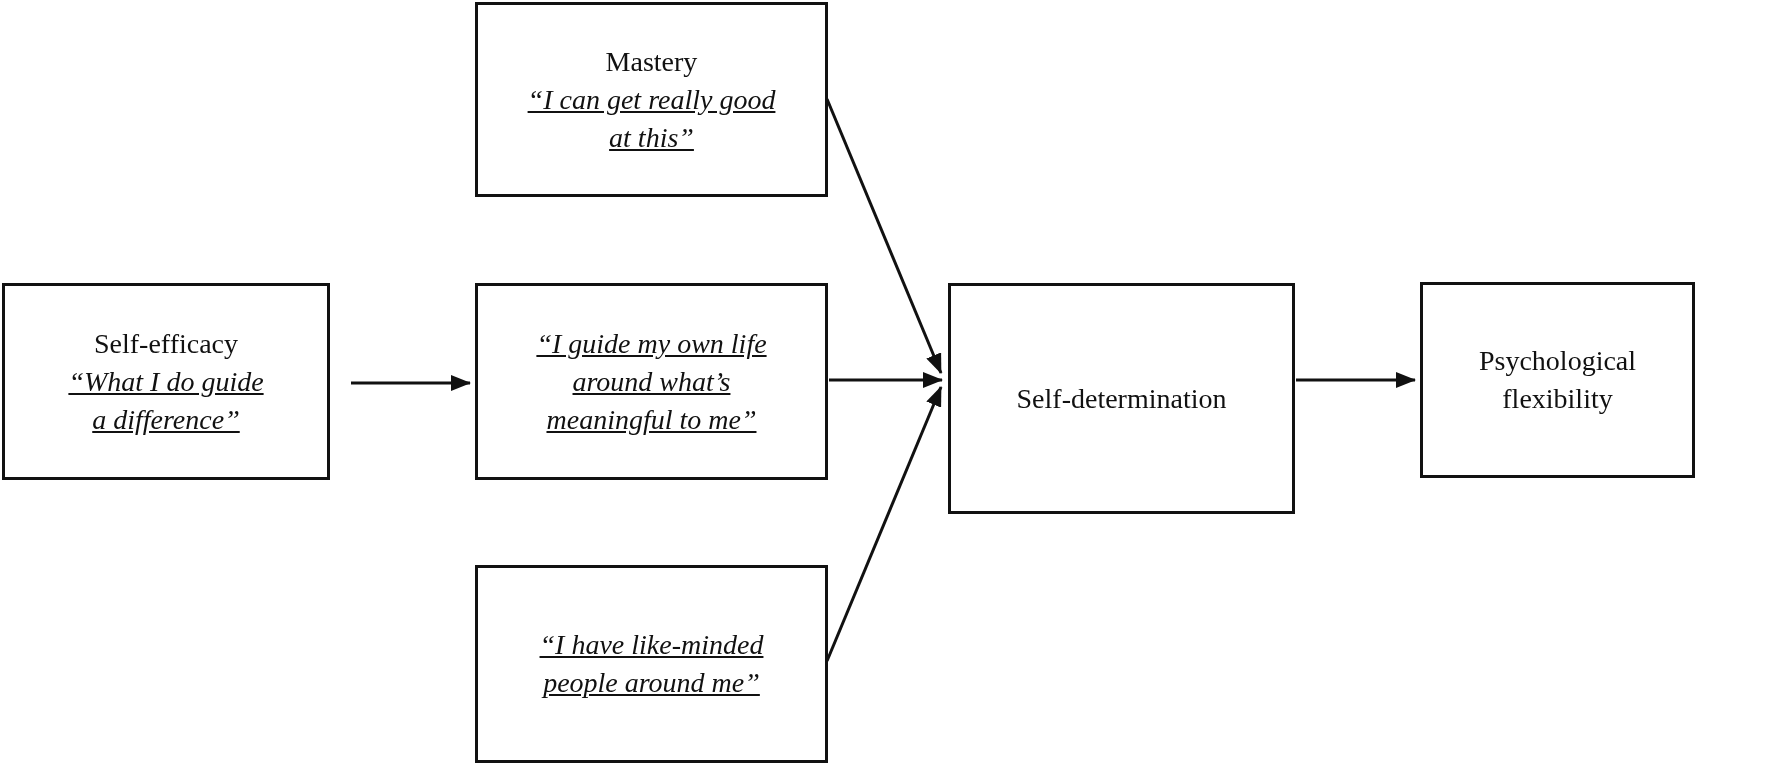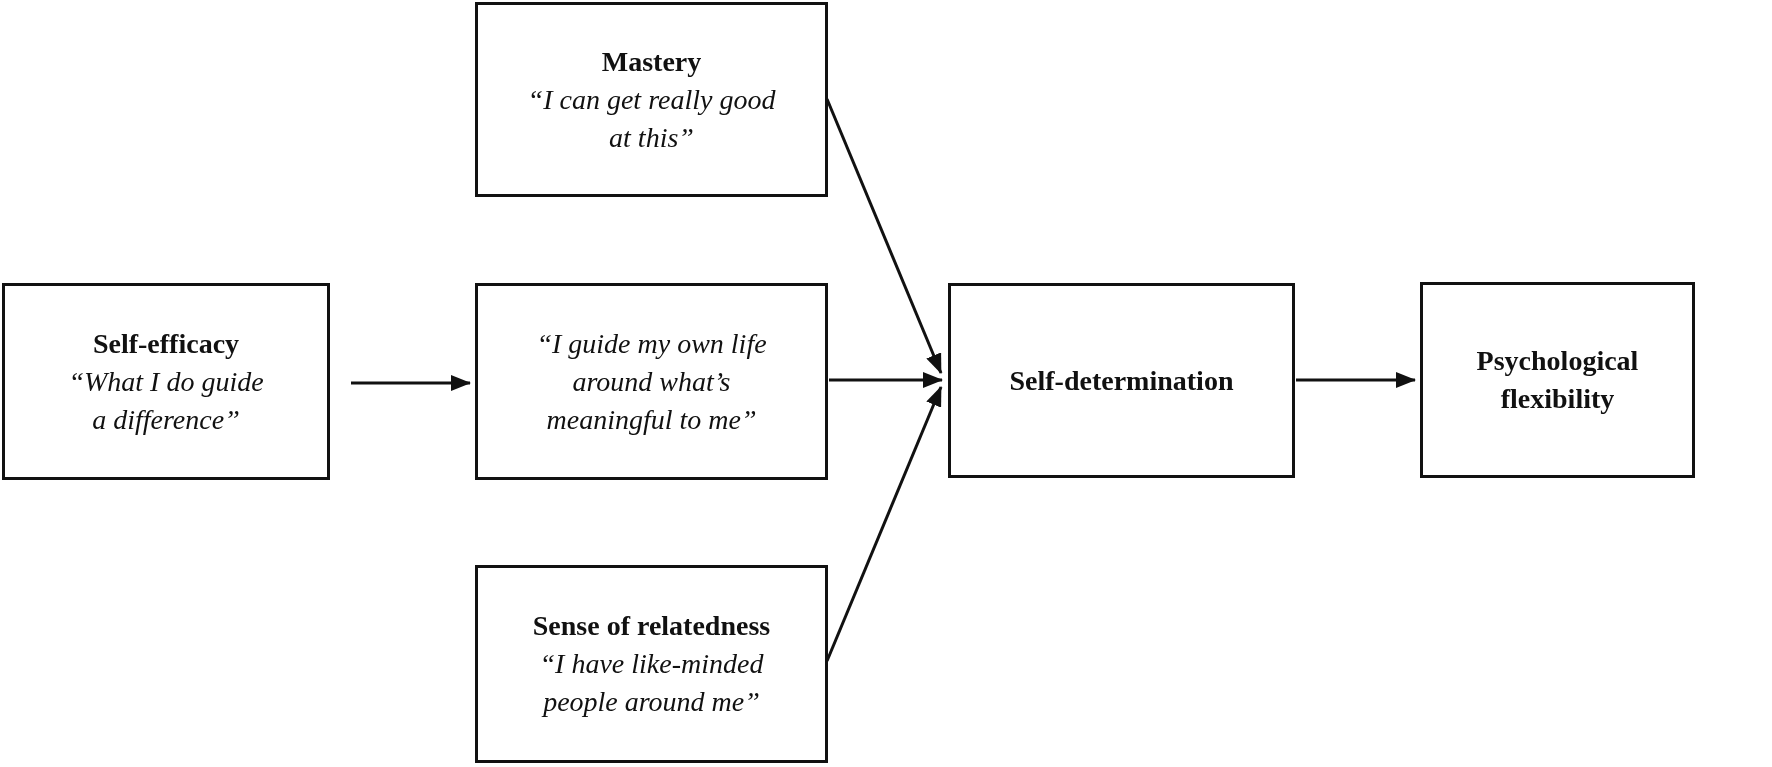--- a/index.html
+++ b/index.html
@@ -37,7 +37,7 @@
     padding: 6px 10px;
   }
   .node .title {
-    font-weight: bold;
+    font-weight: normal;
     font-size: 28px;
     line-height: 38px;
   }

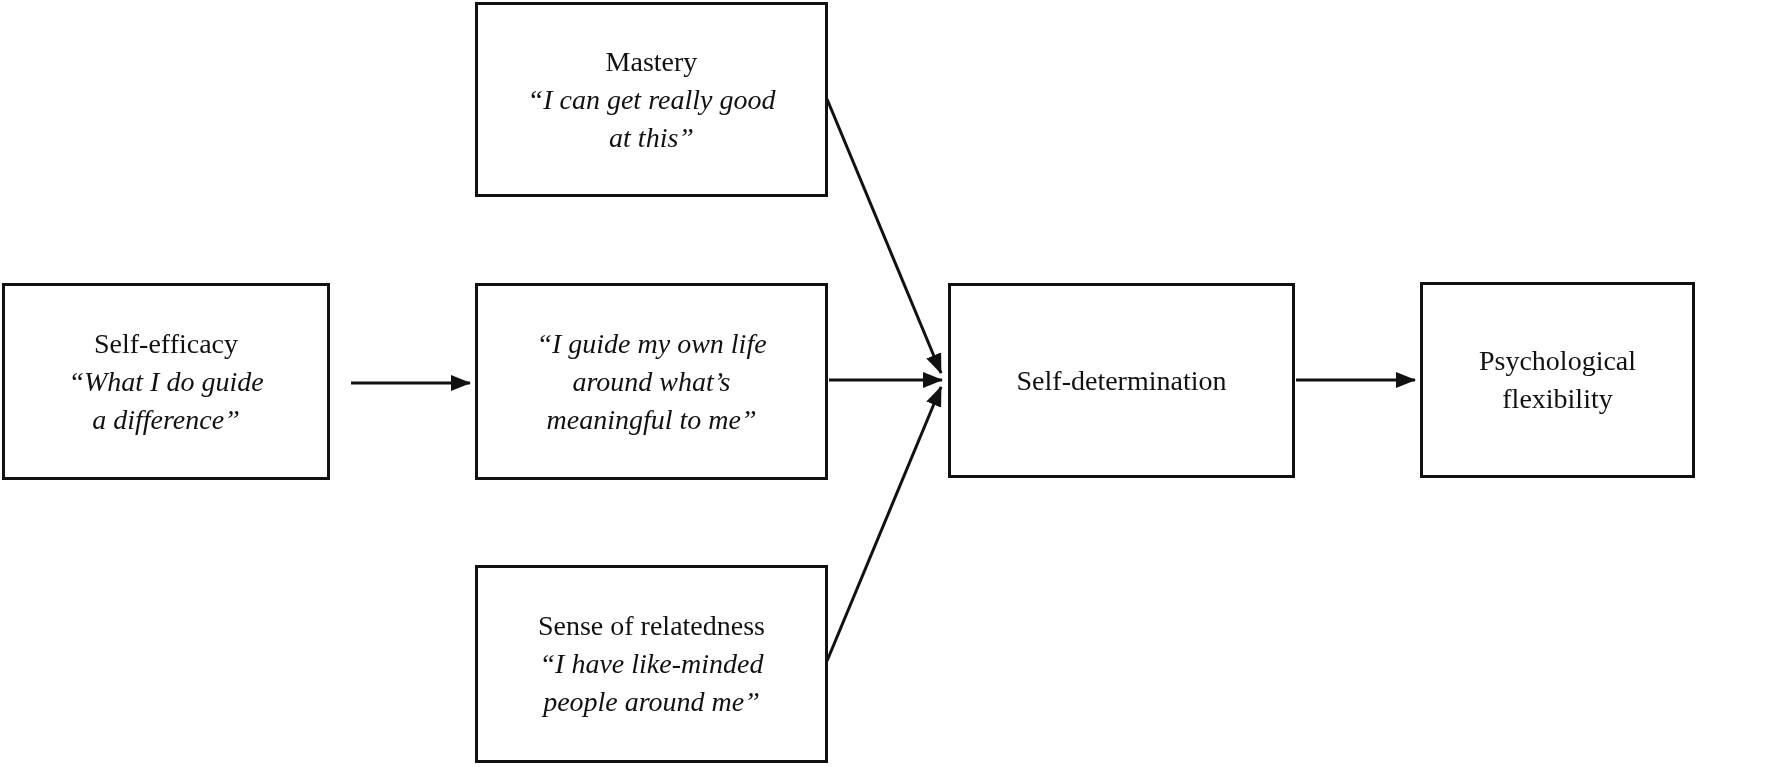--- a/index.html
+++ b/index.html
@@ -46,6 +46,7 @@
     font-size: 28px;
     line-height: 38px;
     white-space: pre-line;
+    text-decoration: underline;
   }
   #node-self-efficacy      { left: 2px;    top: 283px; width: 328px; height: 197px; }
   #node-mastery            { left: 475px;  top: 2px;   width: 353px; height: 195px; }

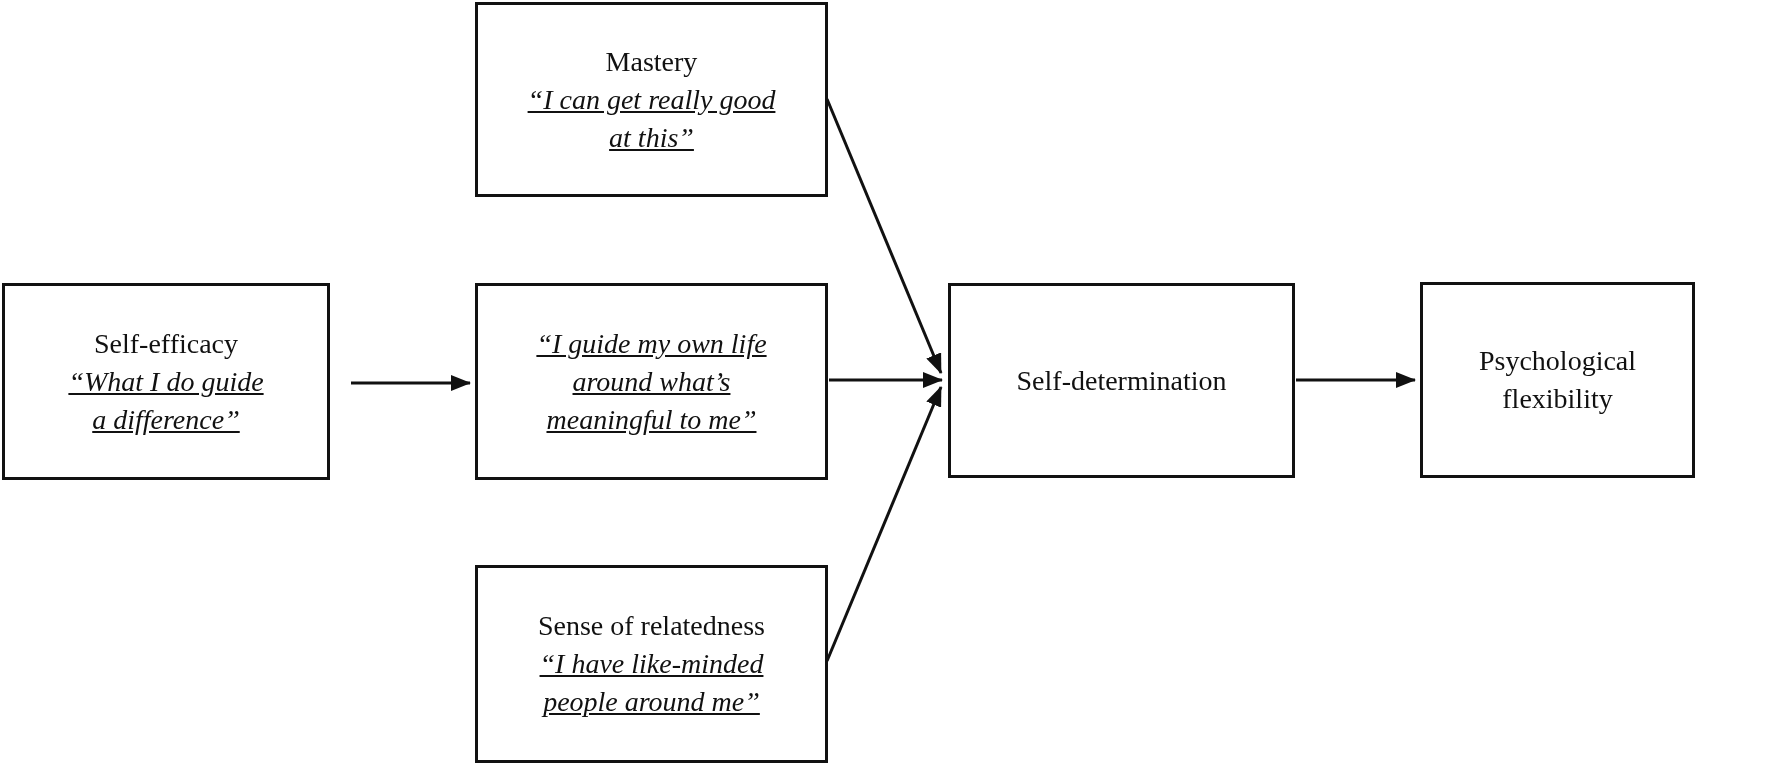--- a/index.html
+++ b/index.html
@@ -52,7 +52,7 @@
   #node-mastery            { left: 475px;  top: 2px;   width: 353px; height: 195px; }
   #node-autonomy           { left: 475px;  top: 283px; width: 353px; height: 197px; }
   #node-relatedness        { left: 475px;  top: 565px; width: 353px; height: 198px; }
-  #node-self-determination { left: 948px;  top: 283px; width: 347px; height: 195px; }
+  #node-self-determination { left: 948px;  top: 283px; width: 347px; height: 231px; }
   #node-psych-flexibility  { left: 1420px; top: 282px; width: 275px; height: 196px; }
 </style>
 </head>

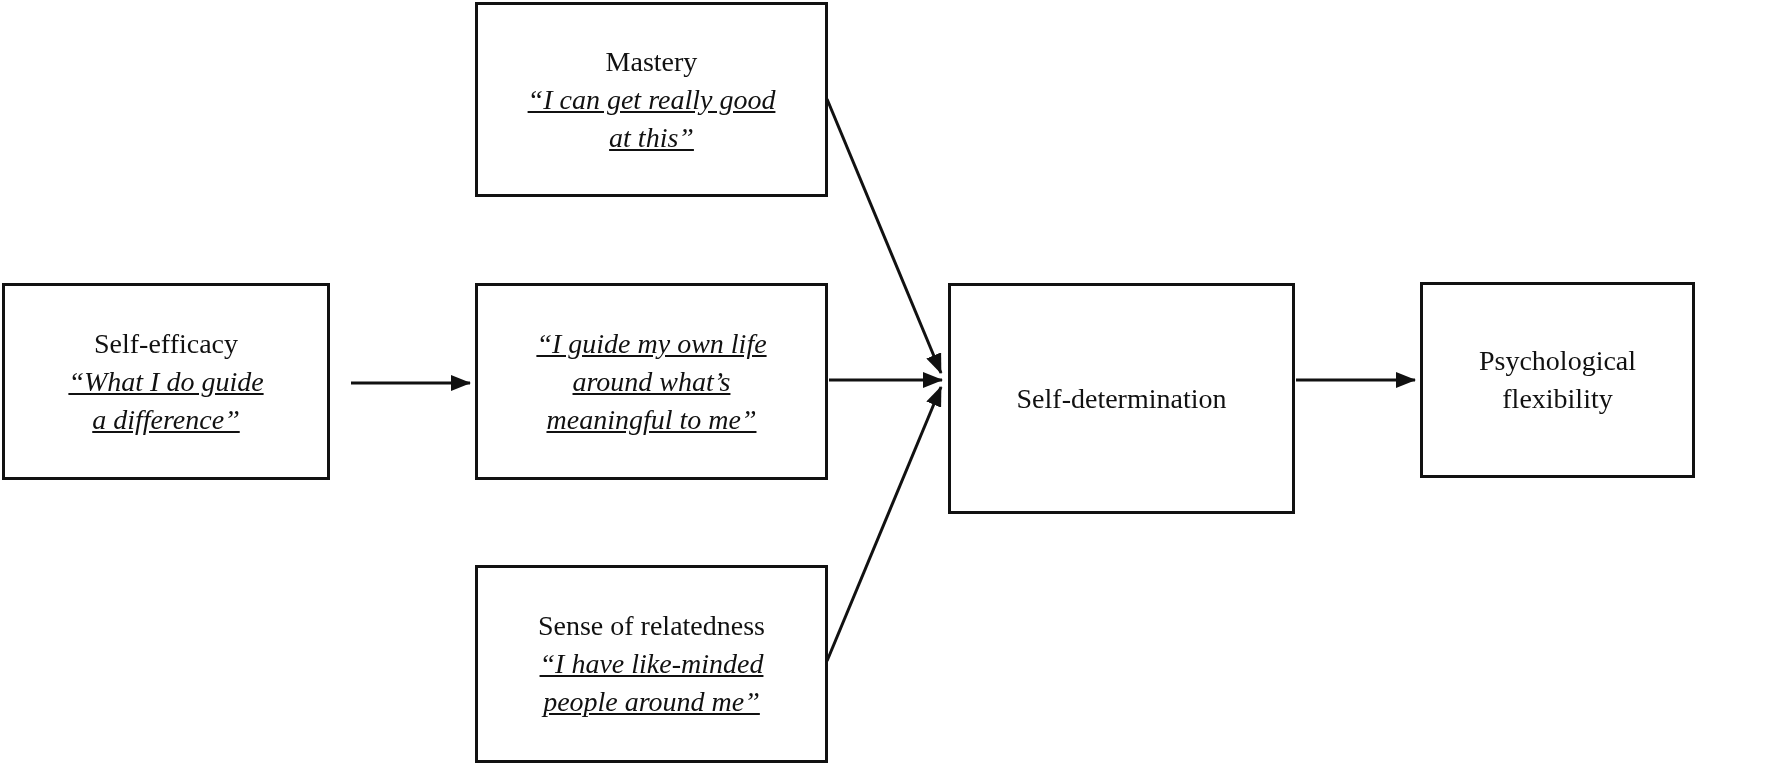--- a/index.html
+++ b/index.html
@@ -92,7 +92,6 @@
   </div>
 
   <div class="node" id="node-relatedness">
-    <div class="title">Sense of relatedness</div>
     <div class="quote">“I have like-minded
 people around me”</div>
   </div>

